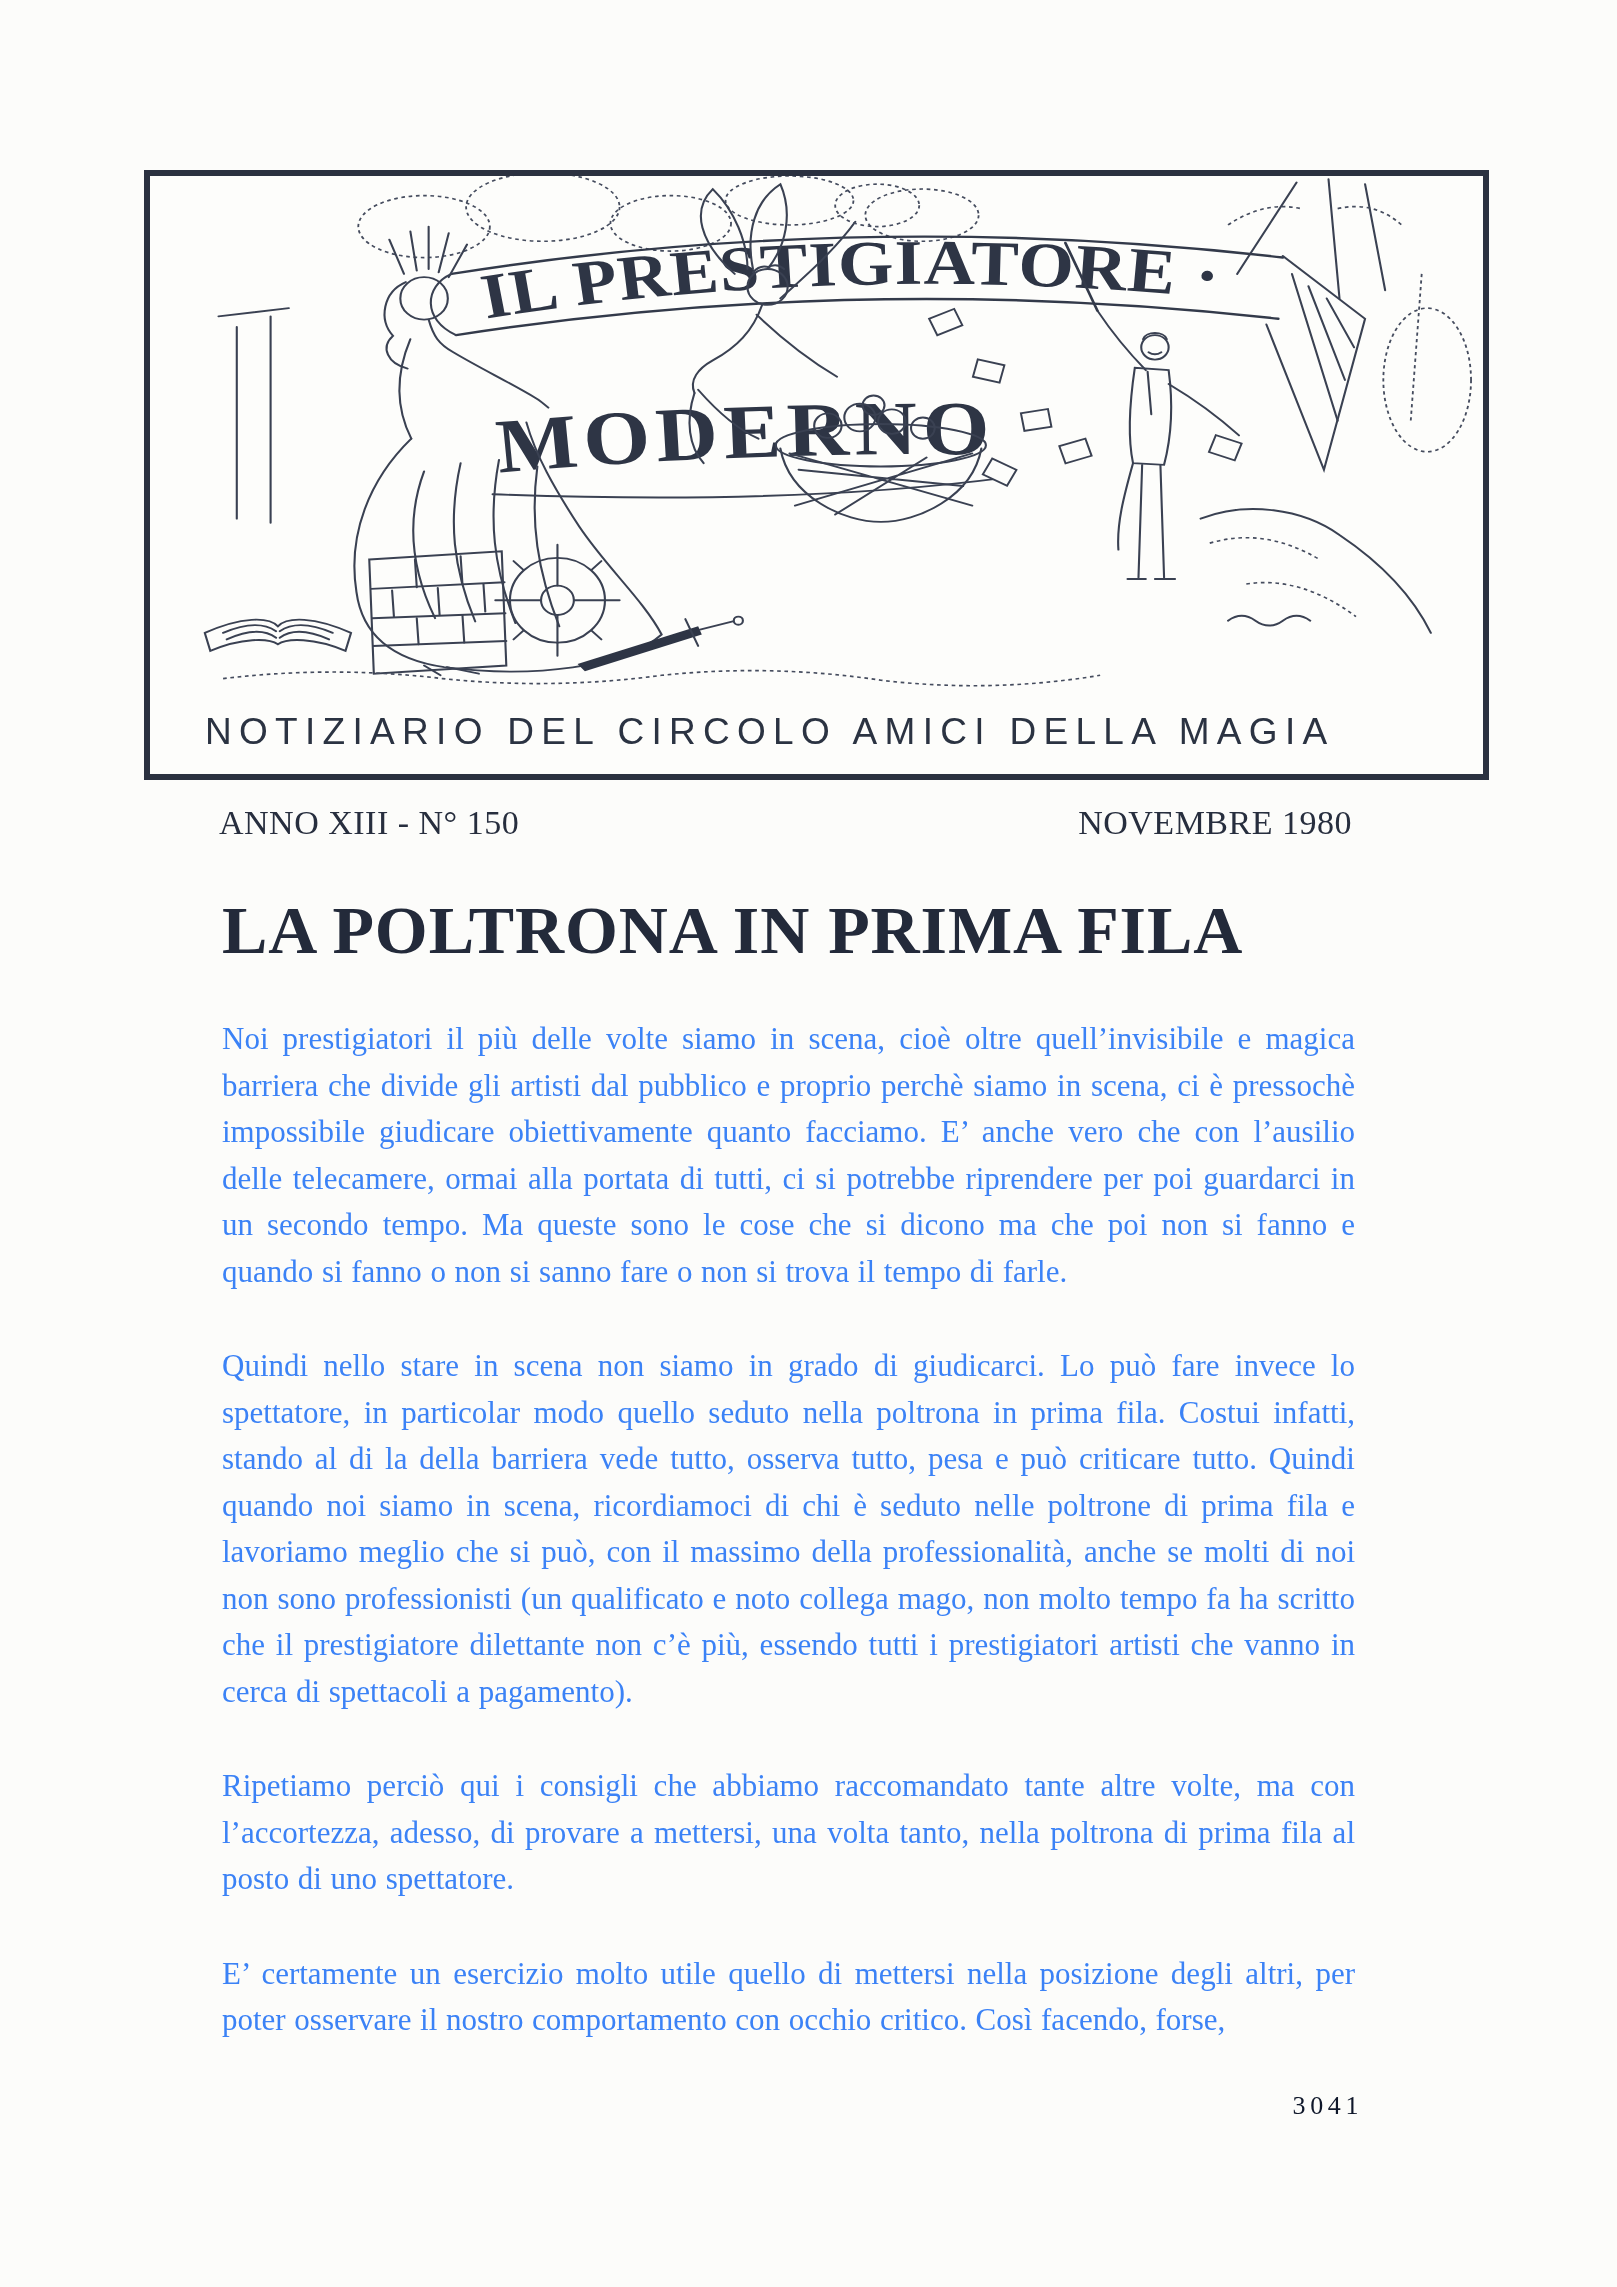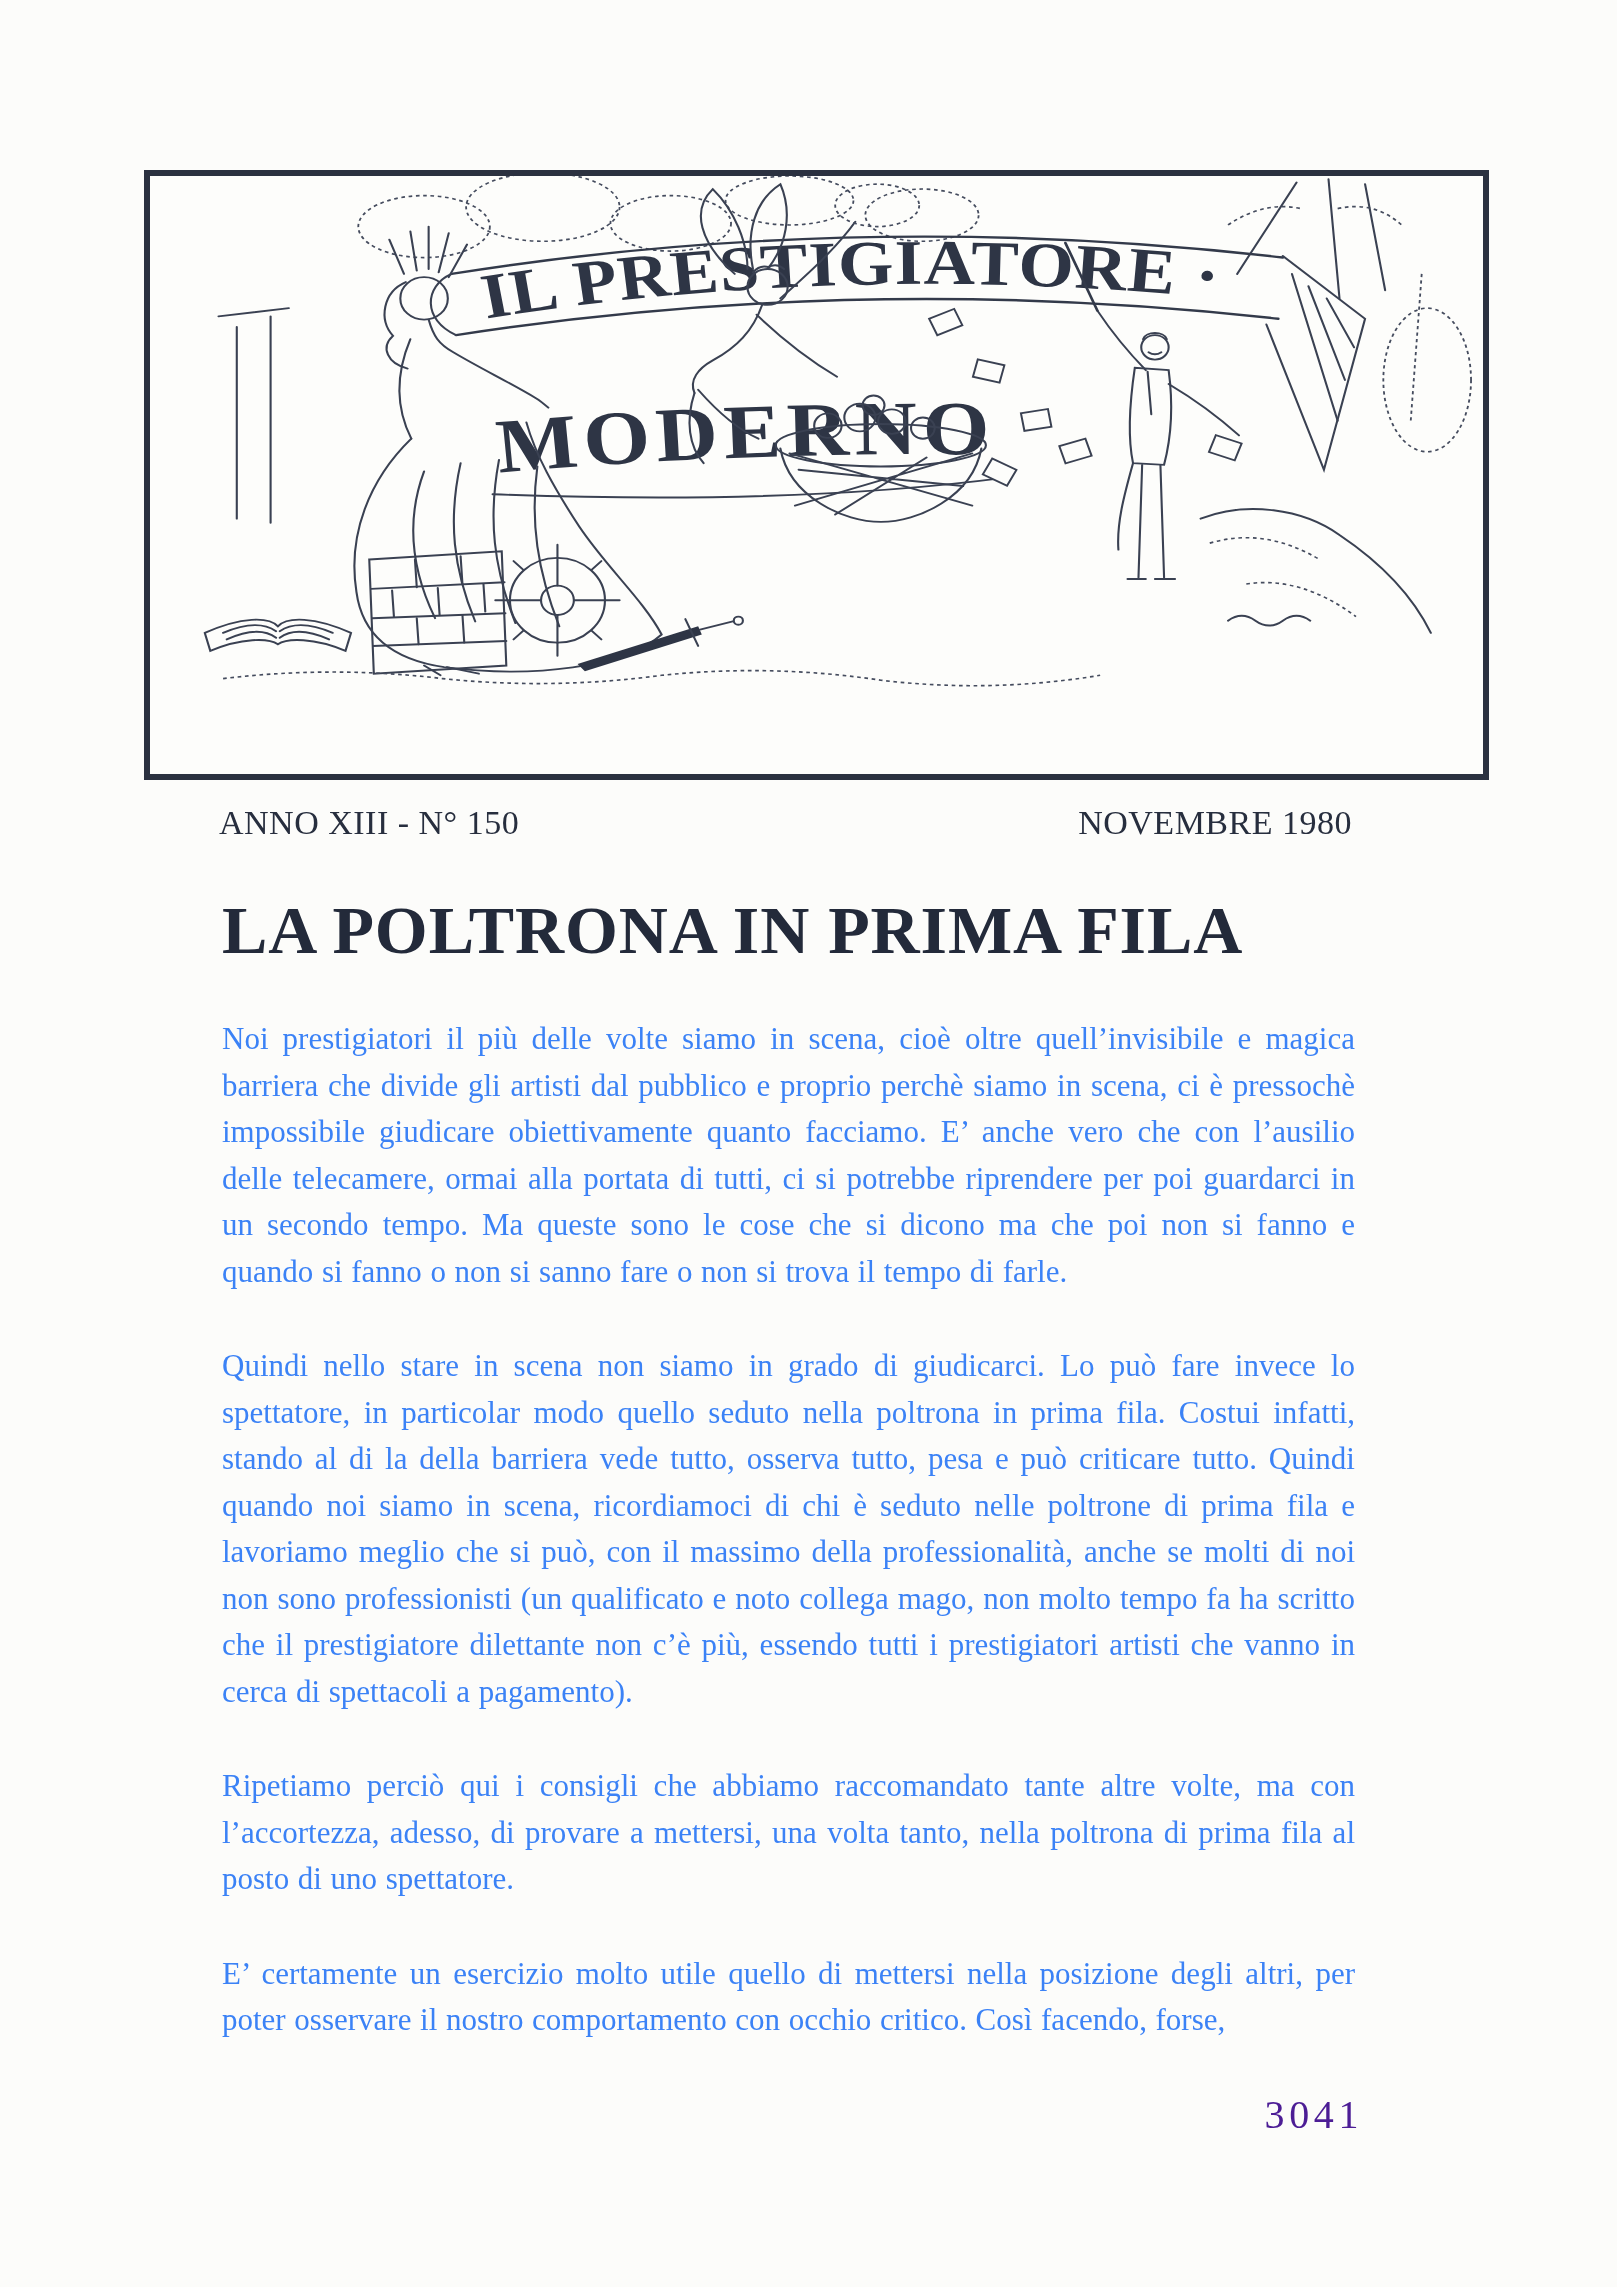--- a/index.html
+++ b/index.html
@@ -199,6 +199,7 @@
       <path class="ink" d="M1180 545 q15 -12 30 0 q15 12 30 0 q15 -12 30 0"></path>
     </svg>
 
+    <div class="masthead-caption">NOTIZIARIO DEL CIRCOLO AMICI DELLA MAGIA</div>
   </div>
 
   <div class="issue-row">

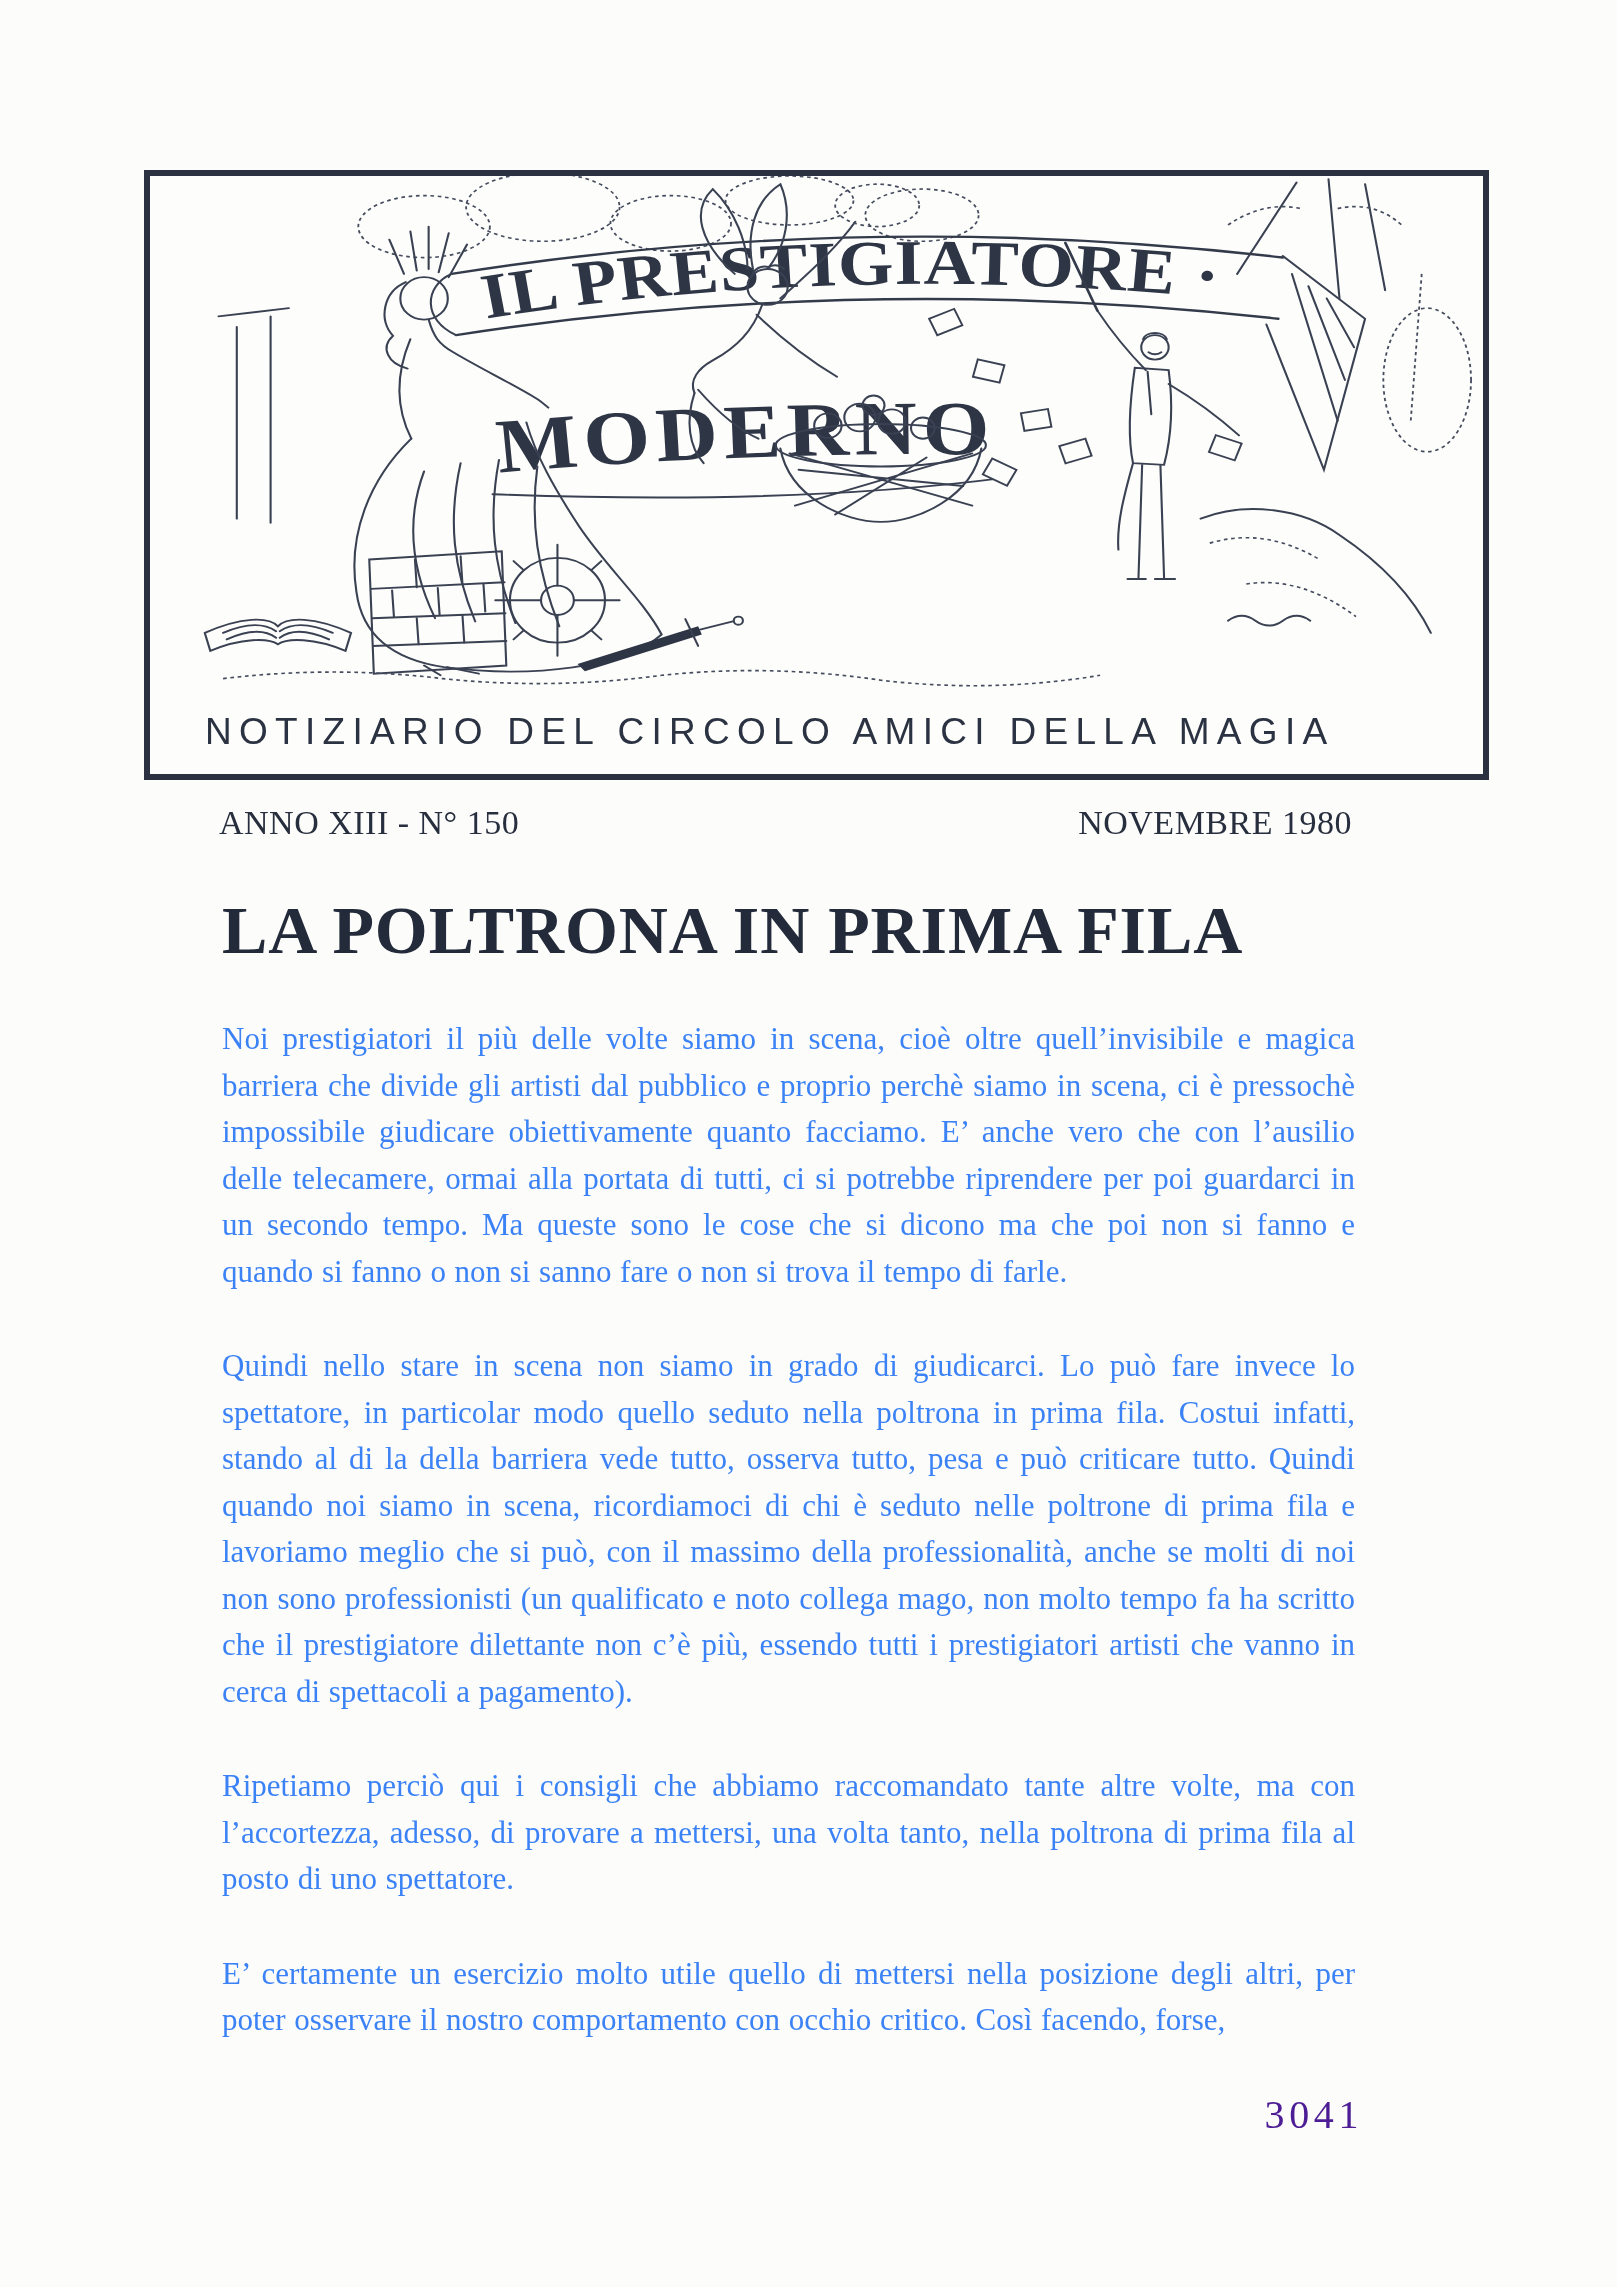--- a/index.html
+++ b/index.html
@@ -66,8 +66,8 @@
   .article p:last-child{margin-bottom:8px;}
   .page-number{
     position:absolute;right:254px;top:2091px;
-    font-size:40px;letter-spacing:4.6px;
-    color:#4c1d95;
+    font-size:26px;letter-spacing:4.6px;
+    color:#0f172a;
     margin-left:24px;
   }
   

